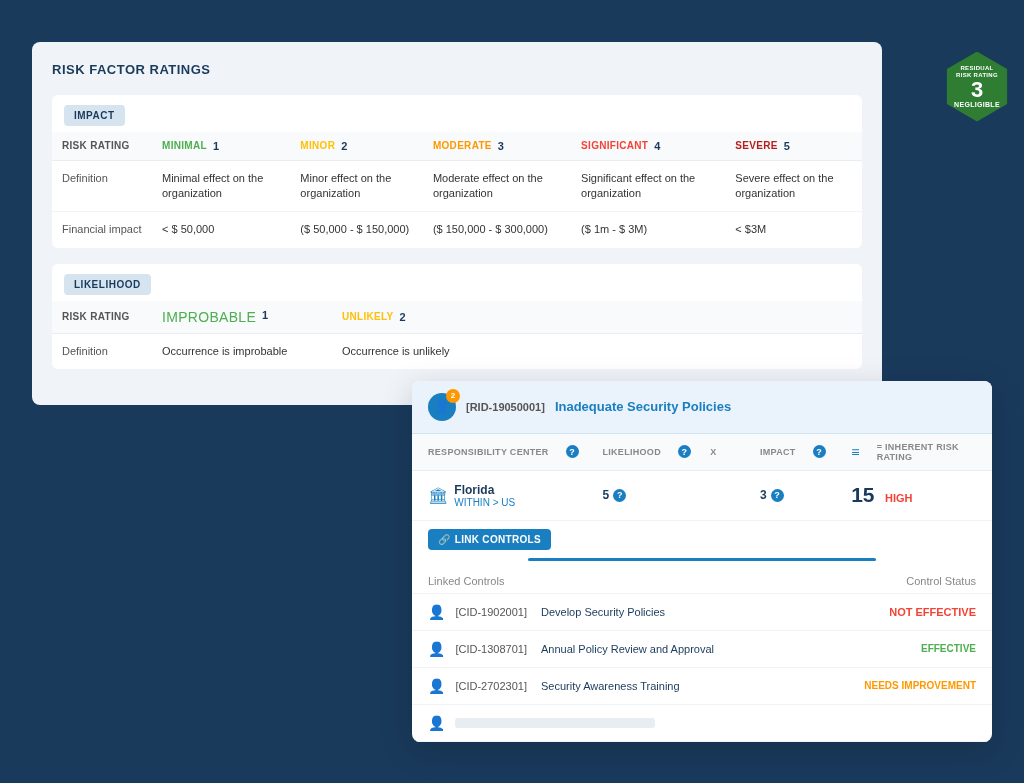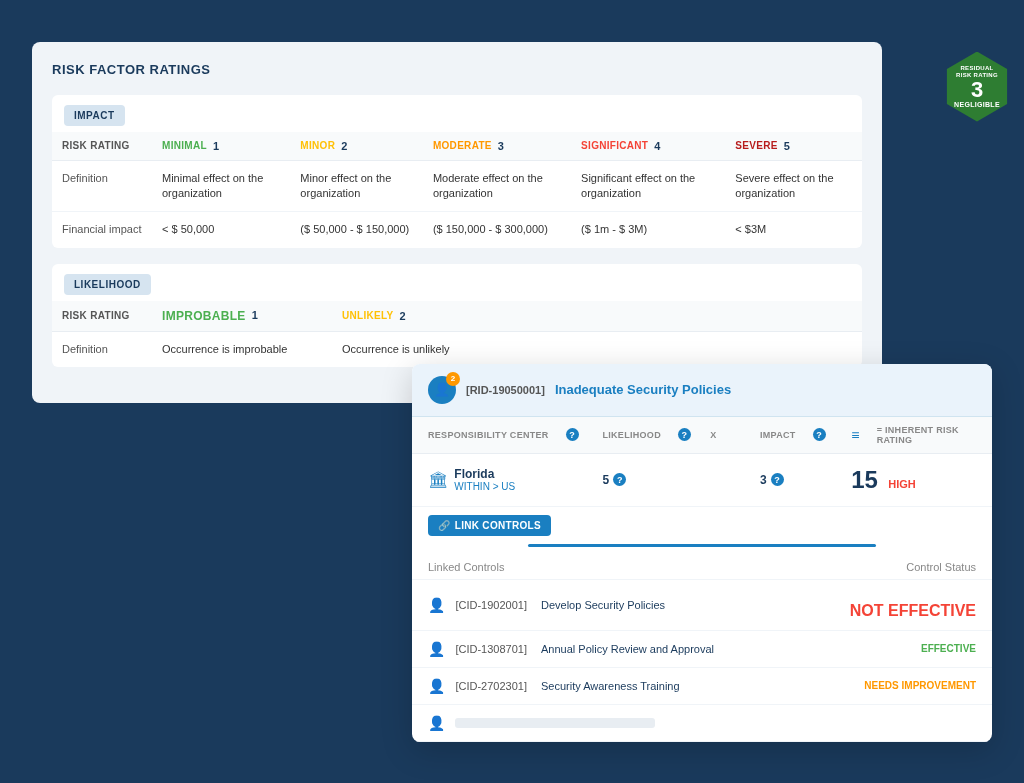--- a/index.html
+++ b/index.html
@@ -96,7 +96,7 @@
     .rating-label-moderate { color: #FF9800; font-weight: 700; font-size: 10px; text-transform: uppercase; }
     .rating-label-significant { color: #f44336; font-weight: 700; font-size: 10px; text-transform: uppercase; }
     .rating-label-severe { color: #b71c1c; font-weight: 700; font-size: 10px; text-transform: uppercase; }
-    .rating-label-improbable { color: #4CAF50; font-weight: 700; font-size: 12px; text-transform: uppercase; }
+    .rating-label-improbable { color: #4CAF50; font-weight: 400; font-size: 14px; text-transform: uppercase; }
     .rating-label-unlikely { color: #FFC107; font-weight: 700; font-size: 10px; text-transform: uppercase; }
     .rating-num {
       color: #1a3a5c;

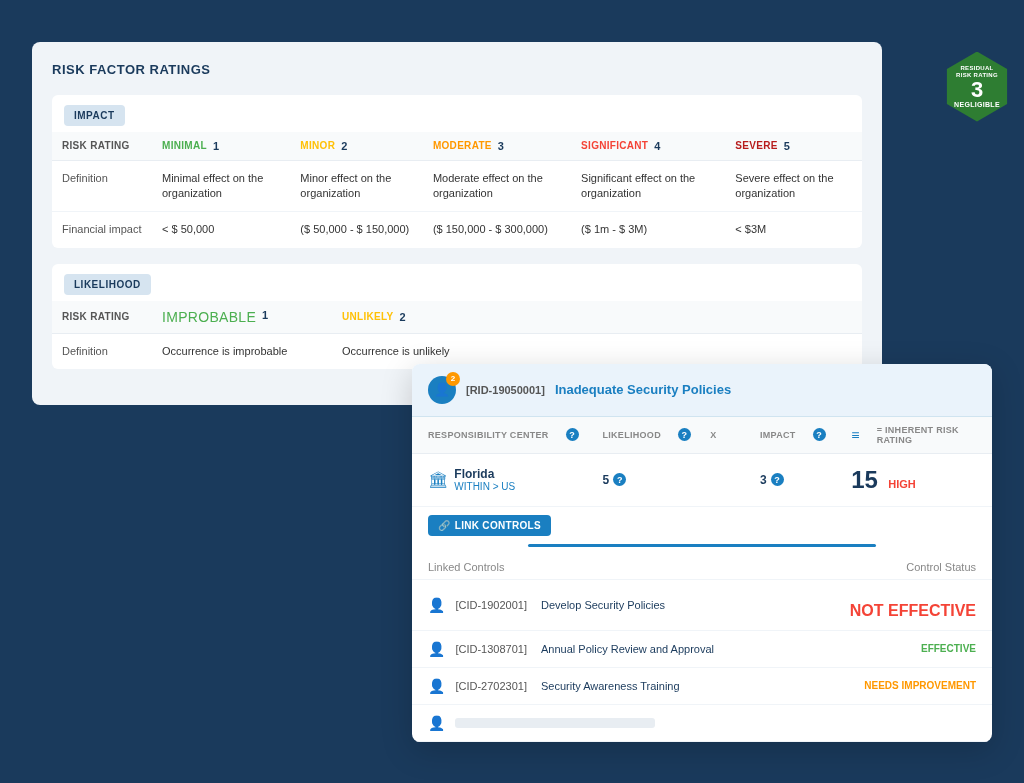--- a/index.html
+++ b/index.html
@@ -217,7 +217,7 @@
       cursor: pointer;
     }
     .risk-score {
-      font-size: 24px;
+      font-size: 21px;
       font-weight: 700;
       color: #1a3a5c;
     }

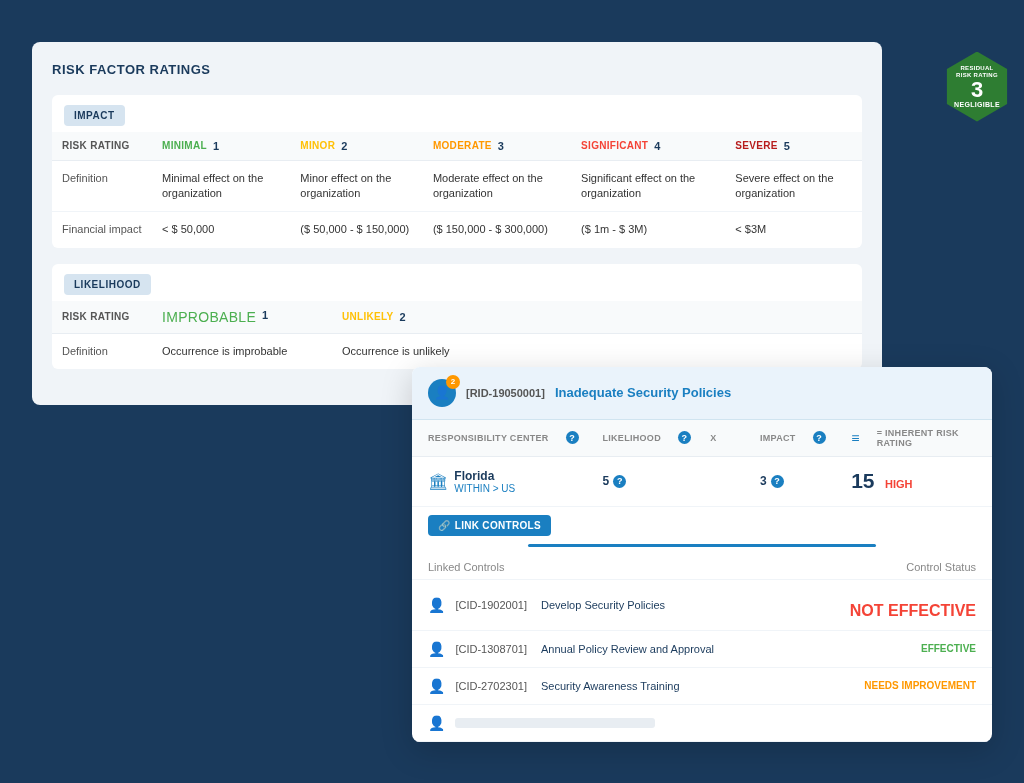--- a/index.html
+++ b/index.html
@@ -271,7 +271,7 @@
       color: #1a3a5c;
       flex: 1;
     }
-    .status-not-effective { color: #f44336; font-size: 16px; font-weight: 700; text-transform: uppercase; margin-top: 12px; }
+    .status-not-effective { color: #f44336; font-size: 11px; font-weight: 700; text-transform: uppercase; }
     .status-effective { color: #4CAF50; font-size: 10px; font-weight: 700; text-transform: uppercase; }
     .status-needs-improvement { color: #FF9800; font-size: 10px; font-weight: 700; text-transform: uppercase; }
     .hexagon-badge {

